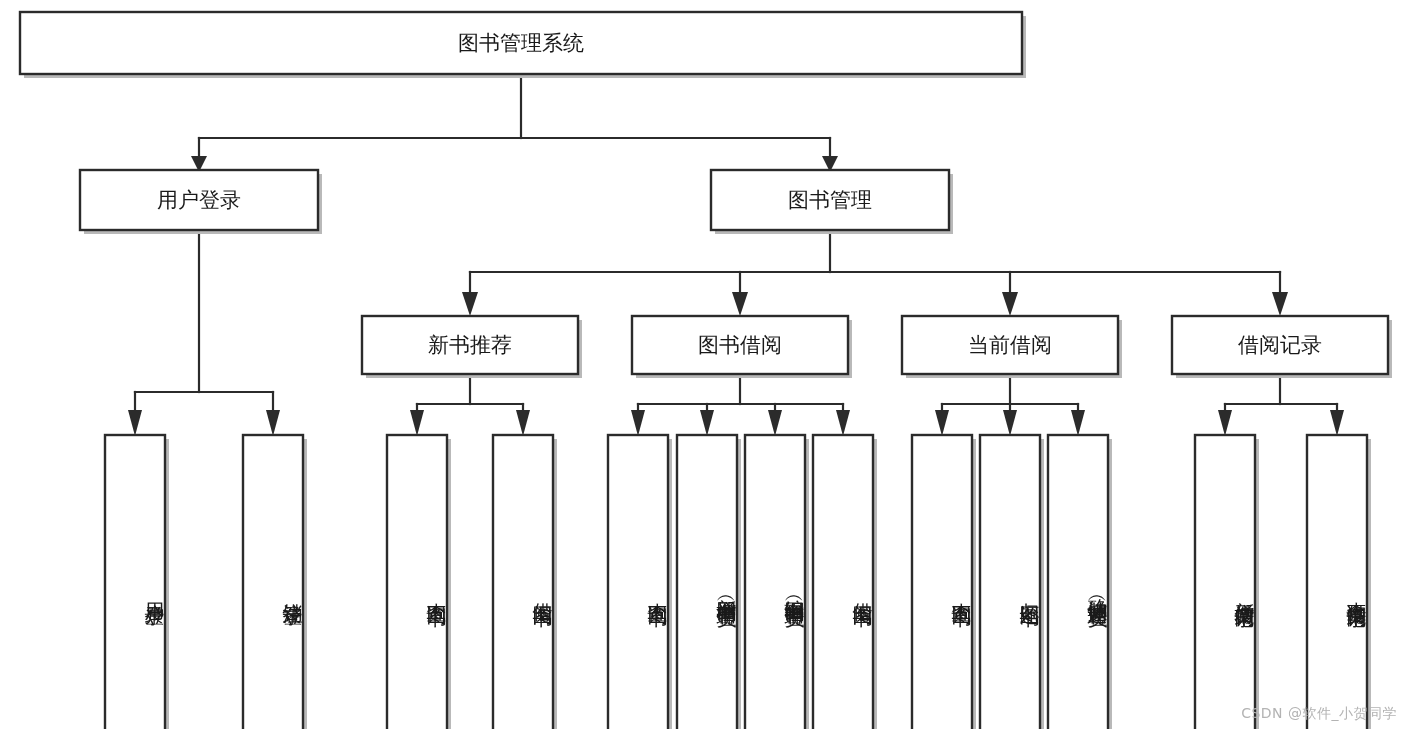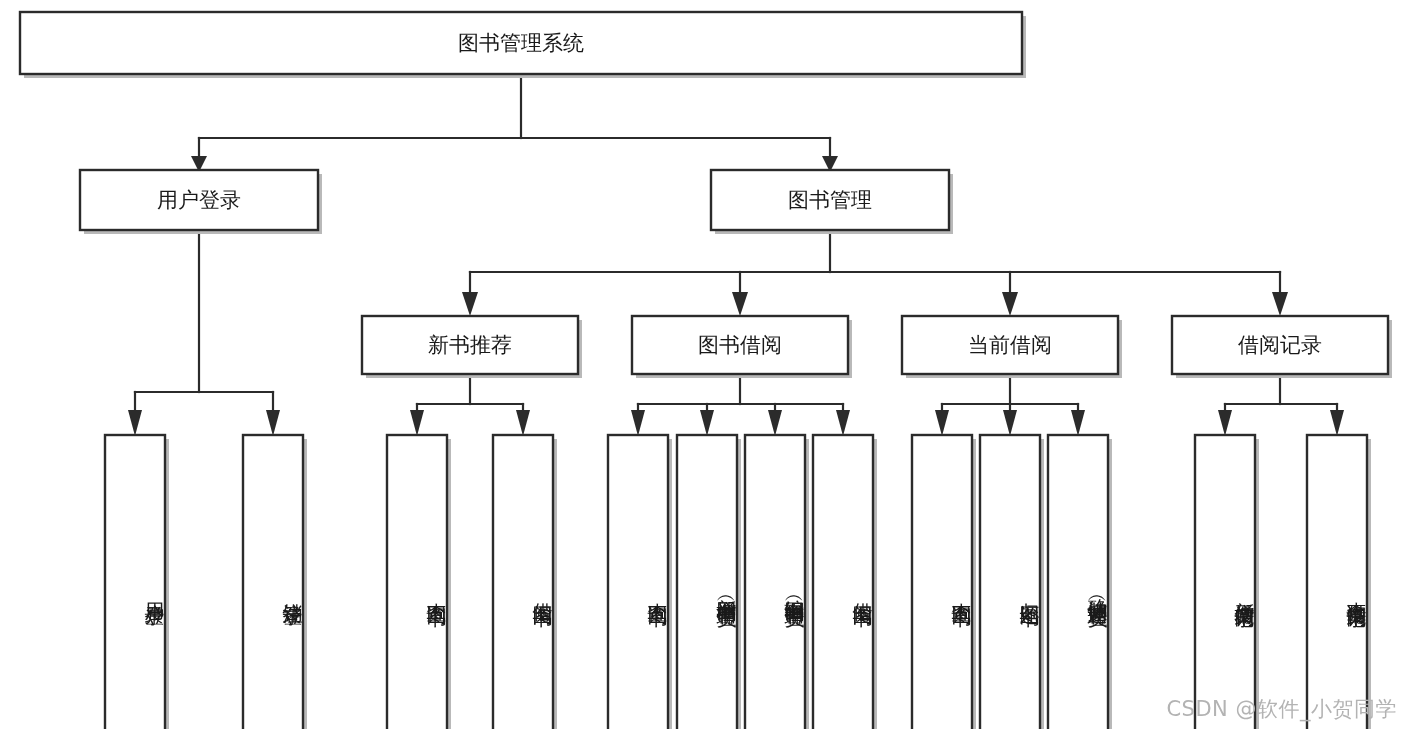--- a/index.html
+++ b/index.html
@@ -71,7 +71,7 @@
     right: 8px;
     bottom: 6px;
     font-family: "DejaVu Sans", "Liberation Sans", sans-serif;
-    font-size: 21px;
+    font-size: 14px;
     color: #b3b3b3;
     letter-spacing: 0.5px;
     white-space: nowrap;

